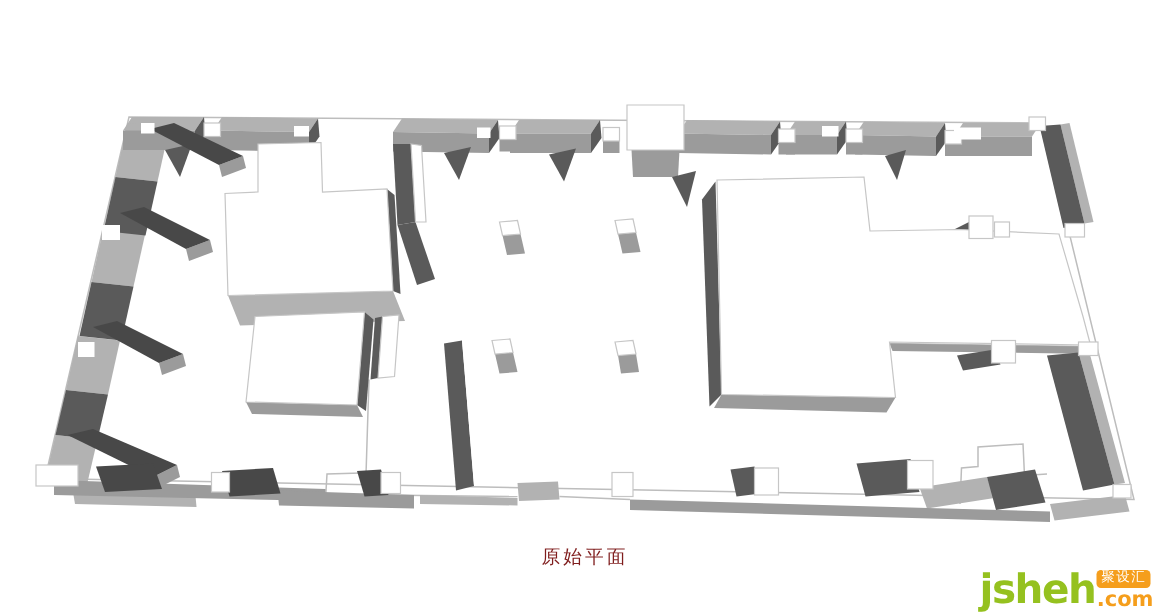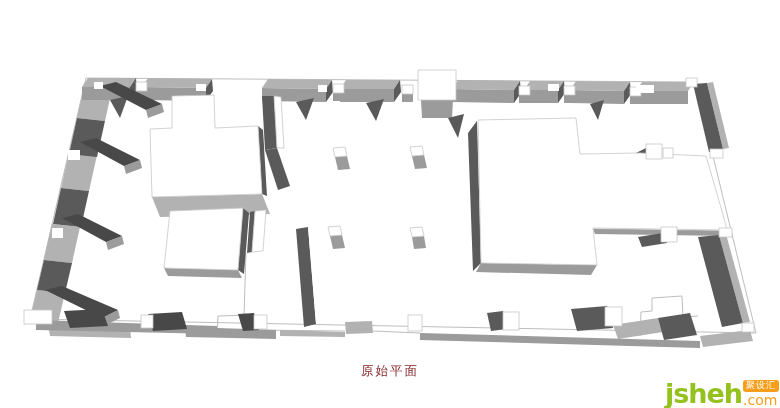--- a/index.html
+++ b/index.html
@@ -11,7 +11,7 @@
   #white-faces .noline{stroke:none;}
   .caption{position:absolute;left:290px;top:363px;width:200px;text-align:center;
            font-size:12.5px;letter-spacing:2px;color:#7f1d1d;}
-  .logo{position:absolute;right:1px;bottom:1px;display:flex;align-items:flex-end;line-height:1;margin-left:42px;}
+  .logo{position:absolute;right:11px;bottom:1px;display:flex;align-items:flex-end;line-height:1;margin-left:42px;}
   .logo .brand{color:#95c11f;font-weight:800;font-size:27px;letter-spacing:-1px;}
   .logo .right-col{display:flex;flex-direction:column;align-items:flex-start;margin-left:1px;}
   .logo .badge{background:#f59e1c;color:#ffffff;font-size:9px;padding:1px 3px 2px 3px;

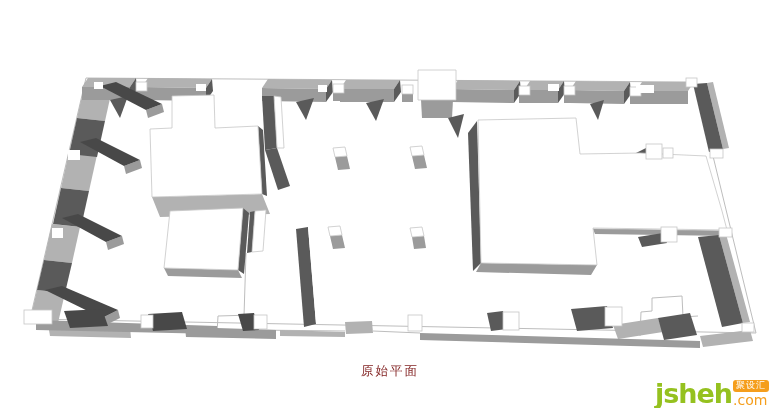--- a/index.html
+++ b/index.html
@@ -16,7 +16,7 @@
   .logo .right-col{display:flex;flex-direction:column;align-items:flex-start;margin-left:1px;}
   .logo .badge{background:#f59e1c;color:#ffffff;font-size:9px;padding:1px 3px 2px 3px;
                border-radius:3px;letter-spacing:1px;}
-  .logo .suffix{color:#f59e1c;font-weight:400;font-size:14px;margin-top:1px;}
+  .logo .suffix{color:#f59e1c;font-weight:700;font-size:14px;margin-top:1px;}
 </style>
 </head>
 <body>

